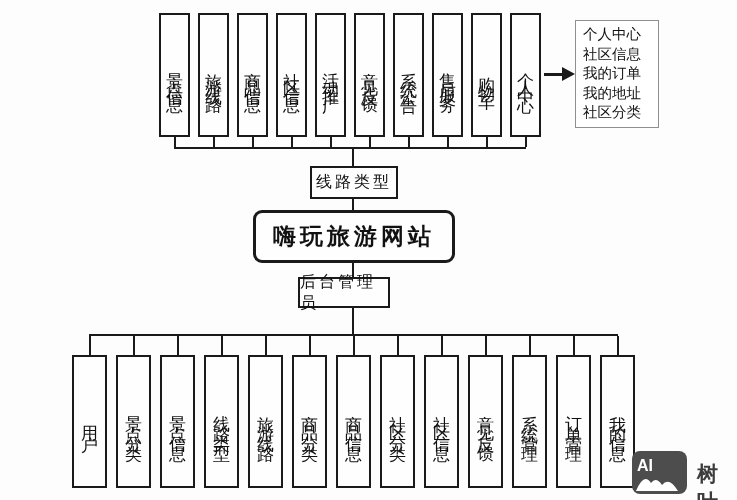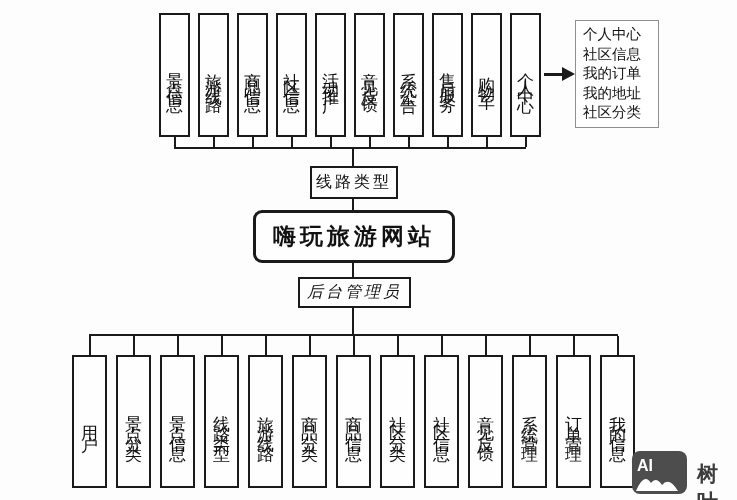--- a/index.html
+++ b/index.html
@@ -43,7 +43,7 @@
   #root-box{left:253px;top:210px;width:202px;height:53px;border-width:3px;
     font-size:23px;font-weight:bold;letter-spacing:4px;border-radius:9px;}
   #stem-b{left:352px;top:262px;width:2px;height:16px;}
-  #back-hub{left:298px;top:277px;width:113px;height:31px;font-style:italic;}
+  #back-hub{left:298px;top:277px;width:92px;height:31px;}
   #stem-c{left:352px;top:307px;width:2px;height:28px;}
   #bottom-bus{left:89px;top:334px;width:529px;height:2px;}
   #detail-box{

